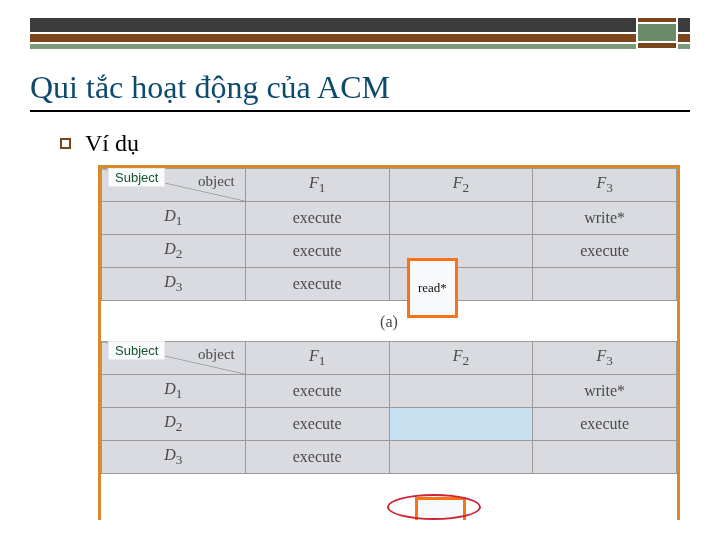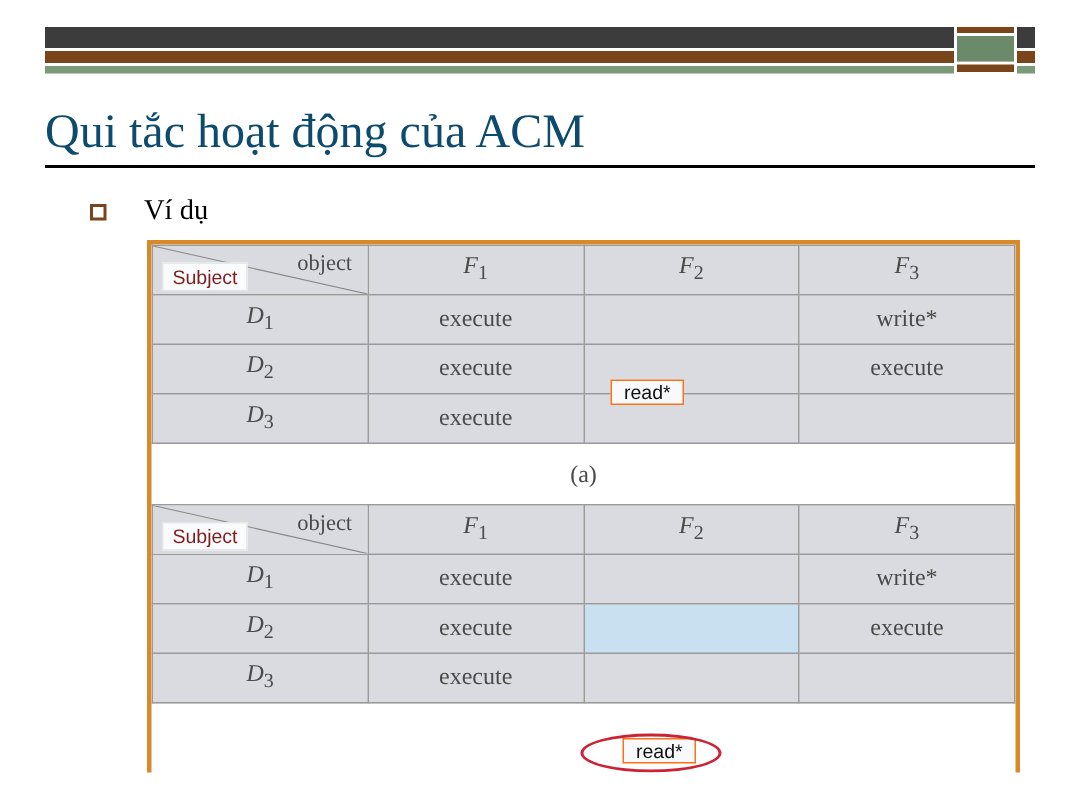--- a/index.html
+++ b/index.html
@@ -50,8 +50,7 @@
     display: flex;
     align-items: center;
     margin: 18px 0 8px 60px;
-    font-size: 19px;
-    gap: 11px;
+    font-size: 24px;
   }
   .bullet-sq {
     width: 11px;

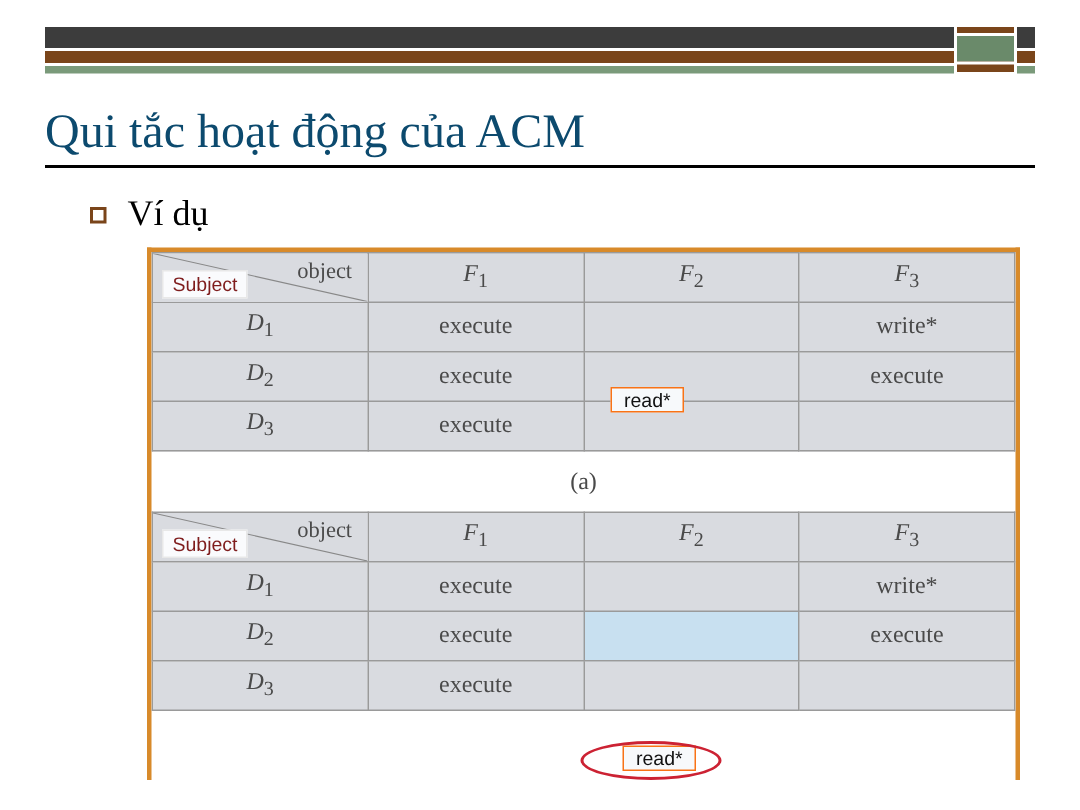--- a/index.html
+++ b/index.html
@@ -101,12 +101,12 @@
   }
   .diag-cell .subj-overlay {
     position: absolute;
-    left: 6px; bottom: 2px;
+    left: 6px; bottom: 14px;
     background: #fafbfd;
     padding: 1px 6px;
     font-family: Arial, sans-serif;
     font-size: 13px;
-    color: #7f1d1d;
+    color: #14532d;
     border: 1px solid #e8e8e8;
   }
   .sub-label {

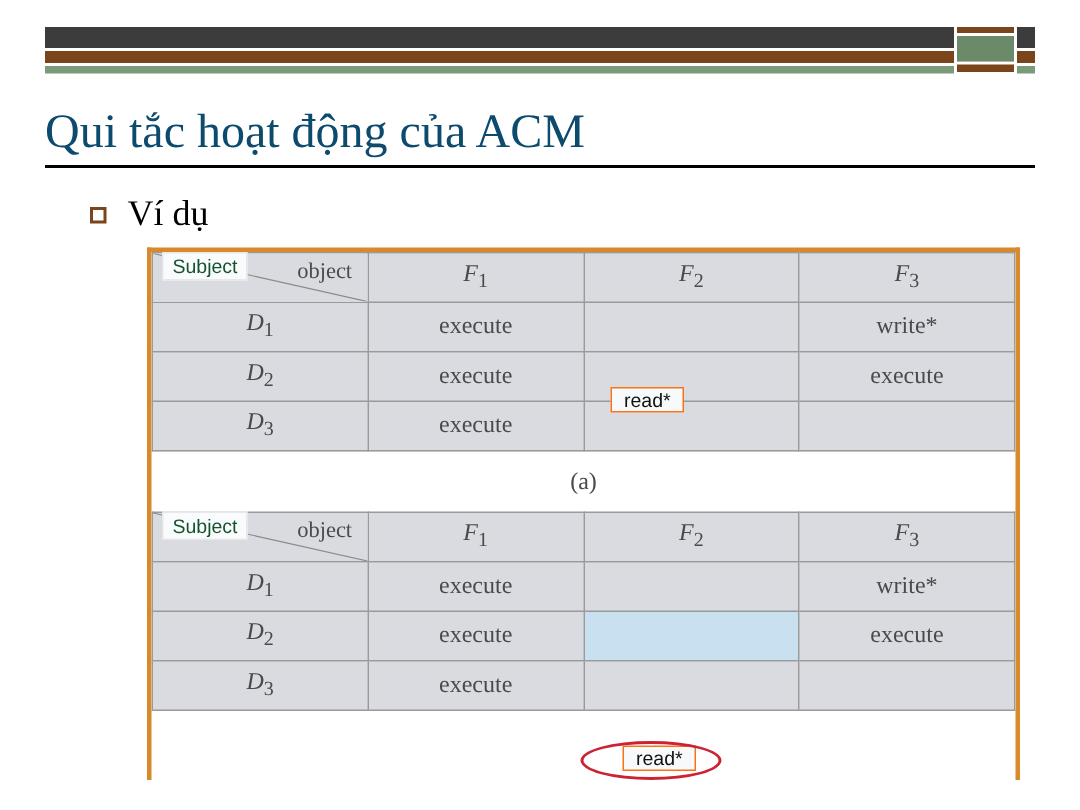--- a/index.html
+++ b/index.html
@@ -118,11 +118,11 @@
   .overlay-box {
     position: absolute;
     background: #f7f9fb;
-    font-family: Liberation Sans, sans-serif;
+    font-family: Liberation Serif, serif;
     font-size: 13px;
     color: #111;
-    padding: 0 8px;
-    border: 1px solid #f97316;
+    padding: 19px 8px;
+    border: 3px solid #f97316;
   }
   .circ {
     position: absolute;

